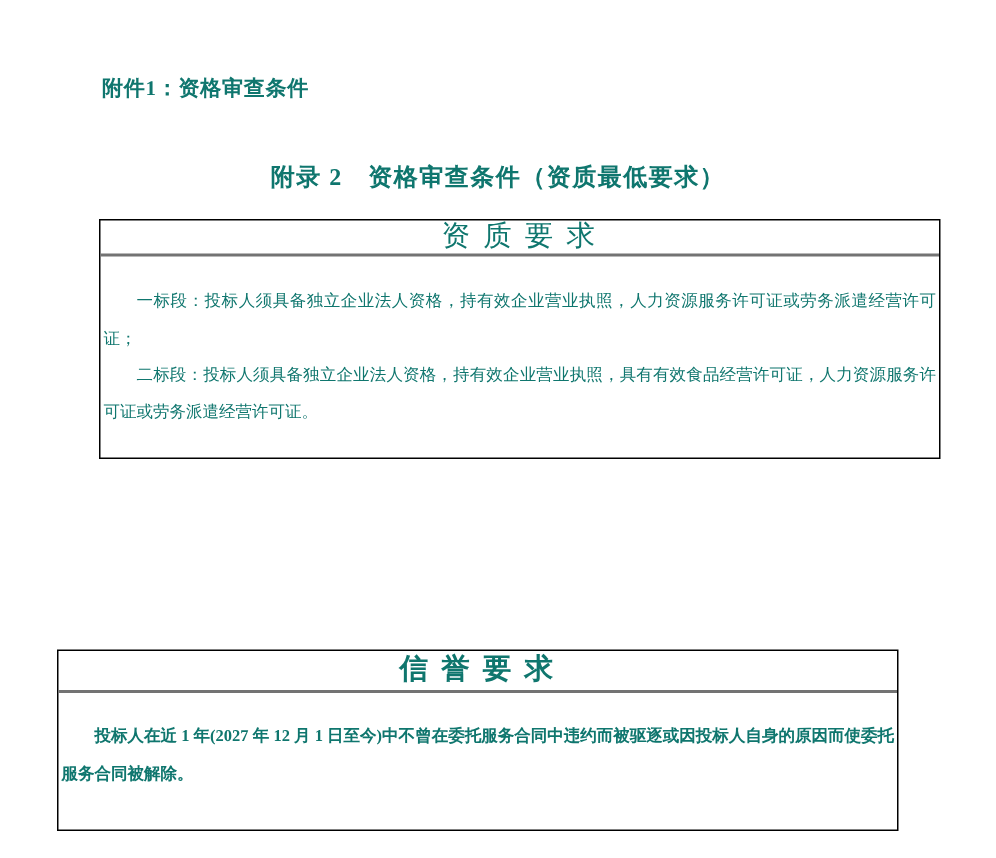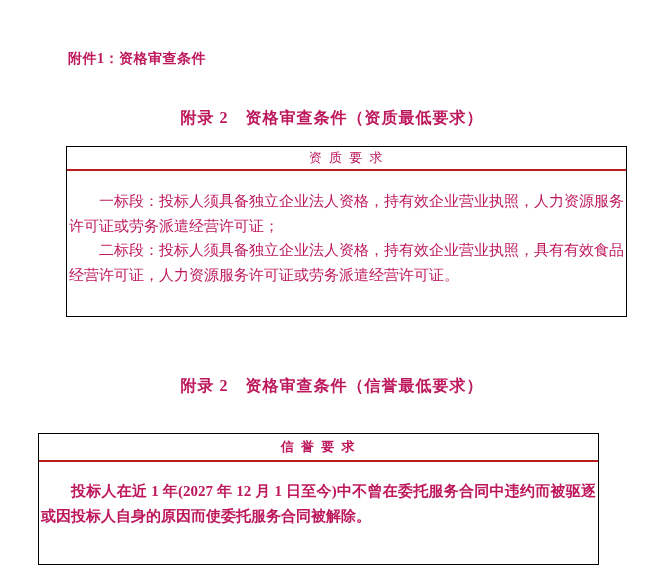--- a/index.html
+++ b/index.html
@@ -12,7 +12,7 @@
     width: 664px;
     height: 572px;
     background: #ffffff;
-    color: #be185d;
+    color: #0f766e;
     font-family: "Liberation Serif", "DejaVu Serif", serif;
     overflow: hidden;
   }

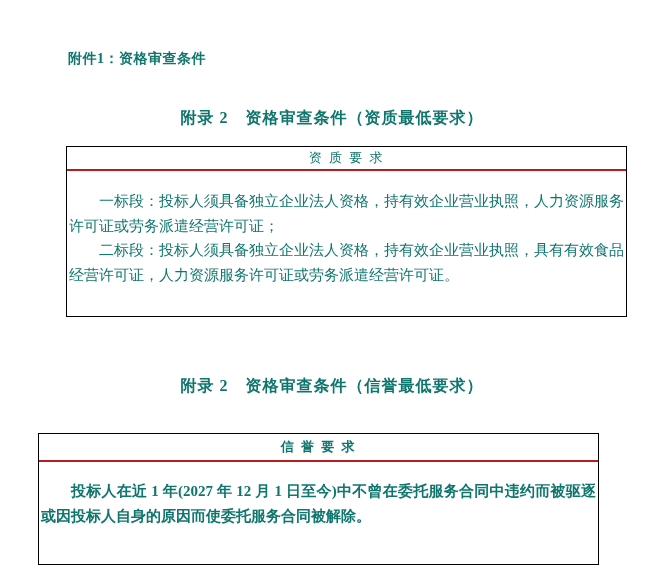--- a/index.html
+++ b/index.html
@@ -46,9 +46,9 @@
   #qualification-table { left: 66px; top: 146px; }
   #reputation-table   { left: 38px; top: 433px; font-weight: bold; }
   .table-header {
-    border-bottom: 2px solid #b91c1c;
+    border-bottom: 2px solid #737373;
     text-align: center;
-    font-size: 13px;
+    font-size: 19px;
     letter-spacing: 2px;
     white-space: nowrap;
   }

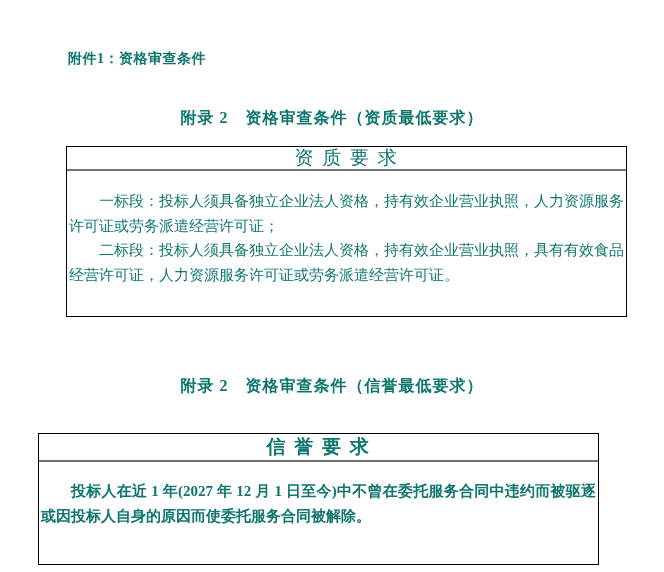--- a/index.html
+++ b/index.html
@@ -55,10 +55,10 @@
   #qualification-table .table-header { height: 22px; line-height: 22px; }
   #reputation-table   .table-header { height: 26px; line-height: 26px; }
   .table-body {
-    font-size: 15px;
+    font-size: 11px;
     line-height: 24.6px;
     text-align: justify;
-    padding: 16px 2px;
+    padding: 5px 2px;
     overflow: hidden;
   }
   #qualification-table .table-body { padding-top: 18px; height: 111px; }

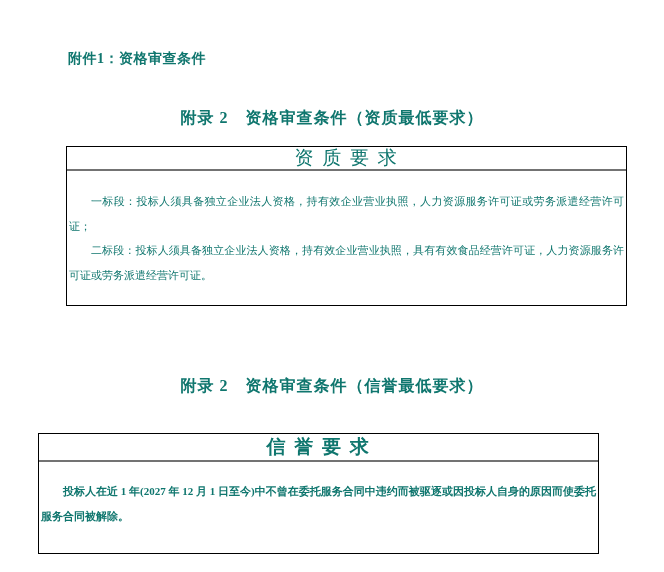--- a/index.html
+++ b/index.html
@@ -85,7 +85,6 @@
     </div>
   </div>
 
-  <div id="section2-heading" class="section-heading">附录 2　资格审查条件（信誉最低要求）</div>
 
   <div id="reputation-table" class="doc-table">
     <div class="table-header">信 誉 要 求</div>

